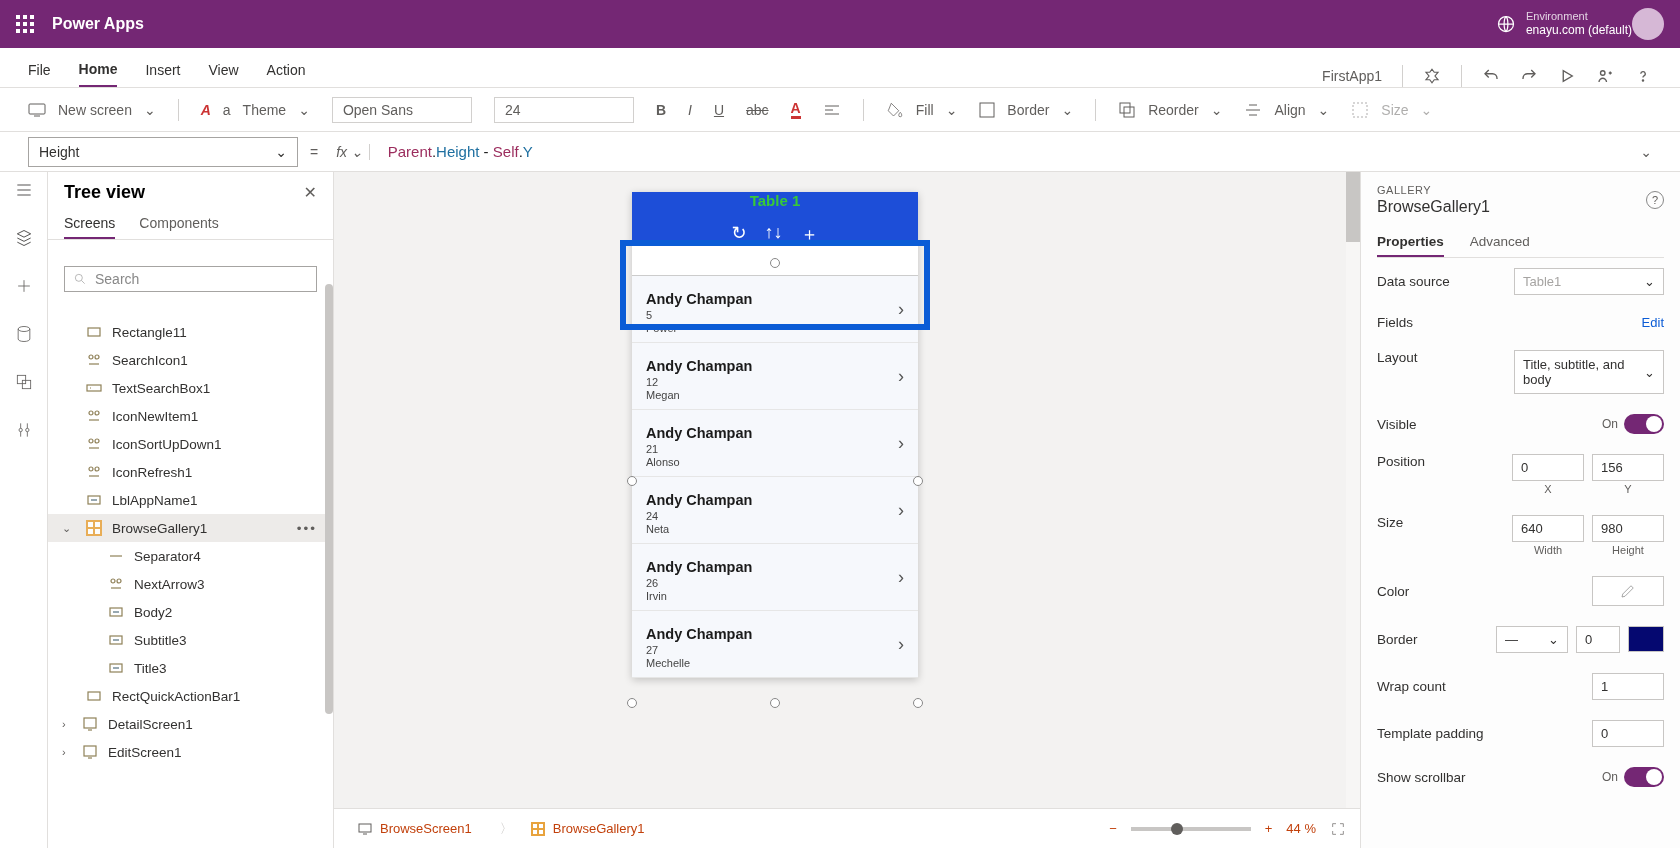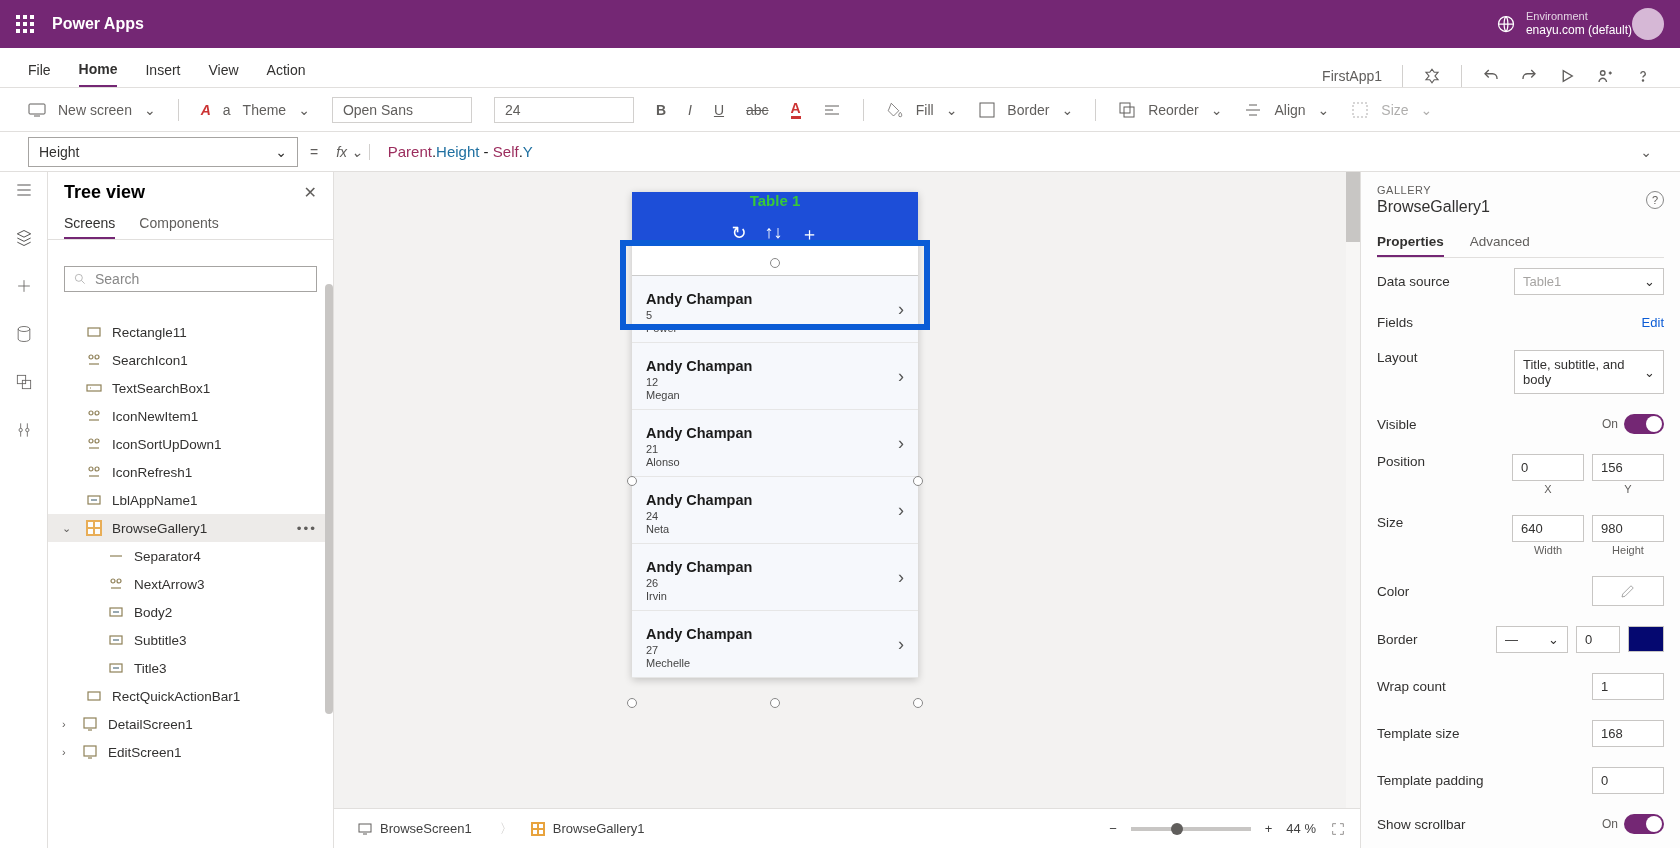--- a/index.html
+++ b/index.html
@@ -634,12 +634,6 @@
         </div>
     </div>
     <div class="prow">
-      <span class="lab">Template size</span>
-      <div class="pinput small">
-          <span>168</span>
-        </div>
-    </div>
-    <div class="prow">
       <span class="lab">Template padding</span>
       <div class="pinput small">
           <span>0</span>

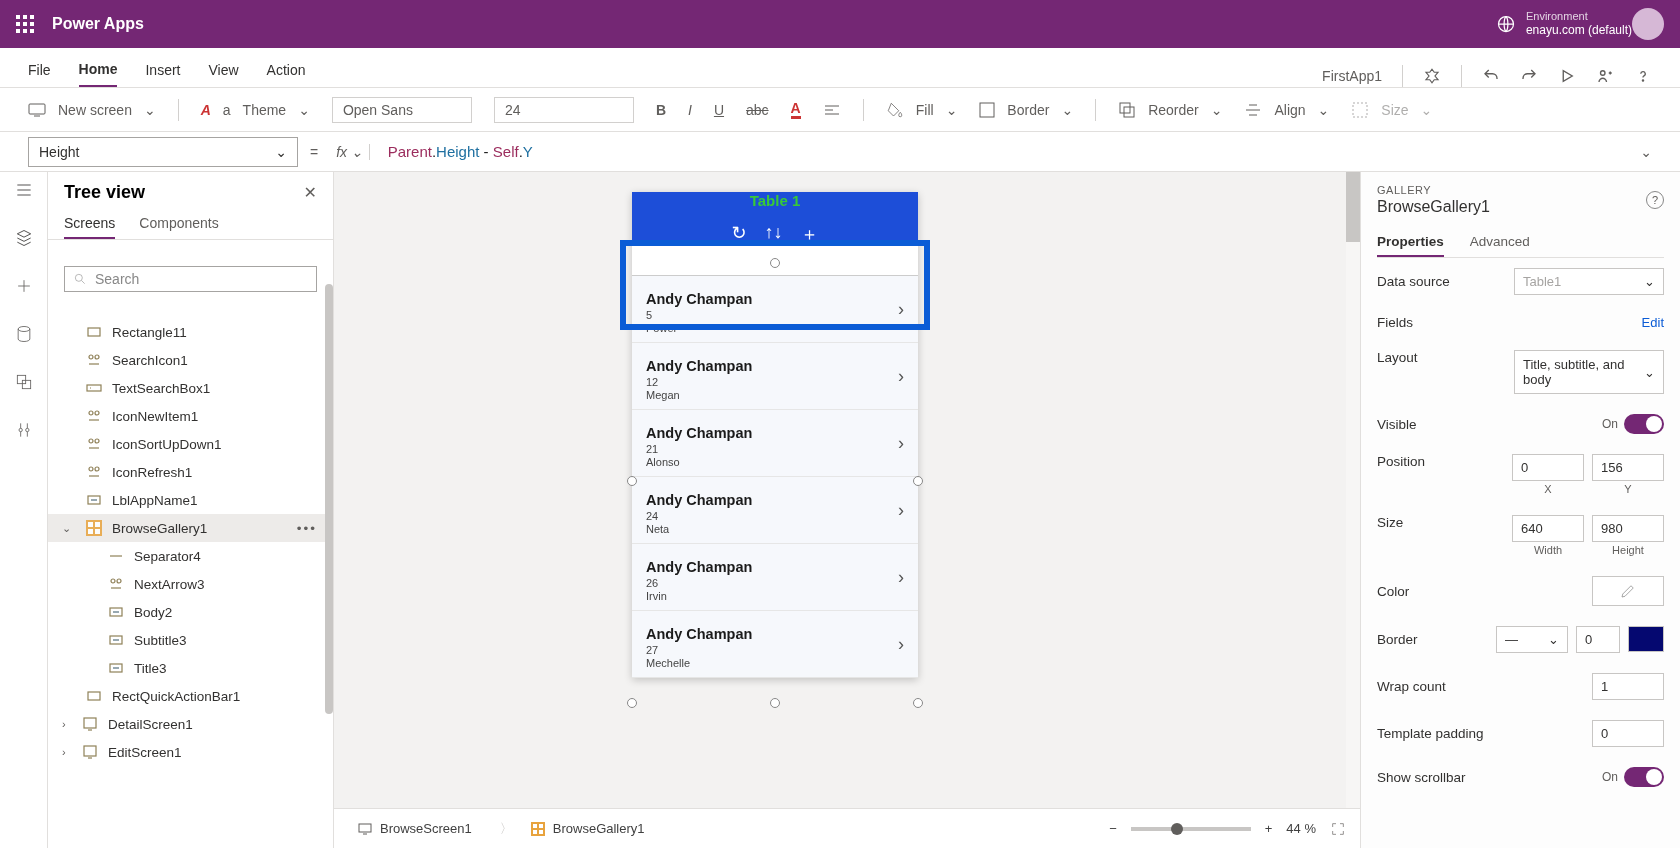--- a/index.html
+++ b/index.html
@@ -86,7 +86,7 @@
   .bottom-handles { position: absolute; left: 298px; top: 526px; width: 286px; pointer-events: none; }
   .mid-handles  { position: absolute; left: 298px; top: 304px; width: 286px; pointer-events: none; }
 
-  .canvas-footer { position: absolute; left: 0; right: 0; bottom: 0; height: 40px; background: #fff; border-top: 1px solid #e1dfdd; display: flex; align-items: center; padding: 0 14px; gap: 8px; color: #404040; font-size: 13px; }
+  .canvas-footer { position: absolute; left: 0; right: 0; bottom: 0; height: 40px; background: #fff; border-top: 1px solid #e1dfdd; display: flex; align-items: center; padding: 0 14px; gap: 8px; color: #c2410c; font-size: 13px; }
   .crumb { display: flex; align-items: center; gap: 8px; padding: 4px 10px; }
   .crumb.sep::before { content: "〉"; margin-right: 10px; color: #c8c6c4; }
 

